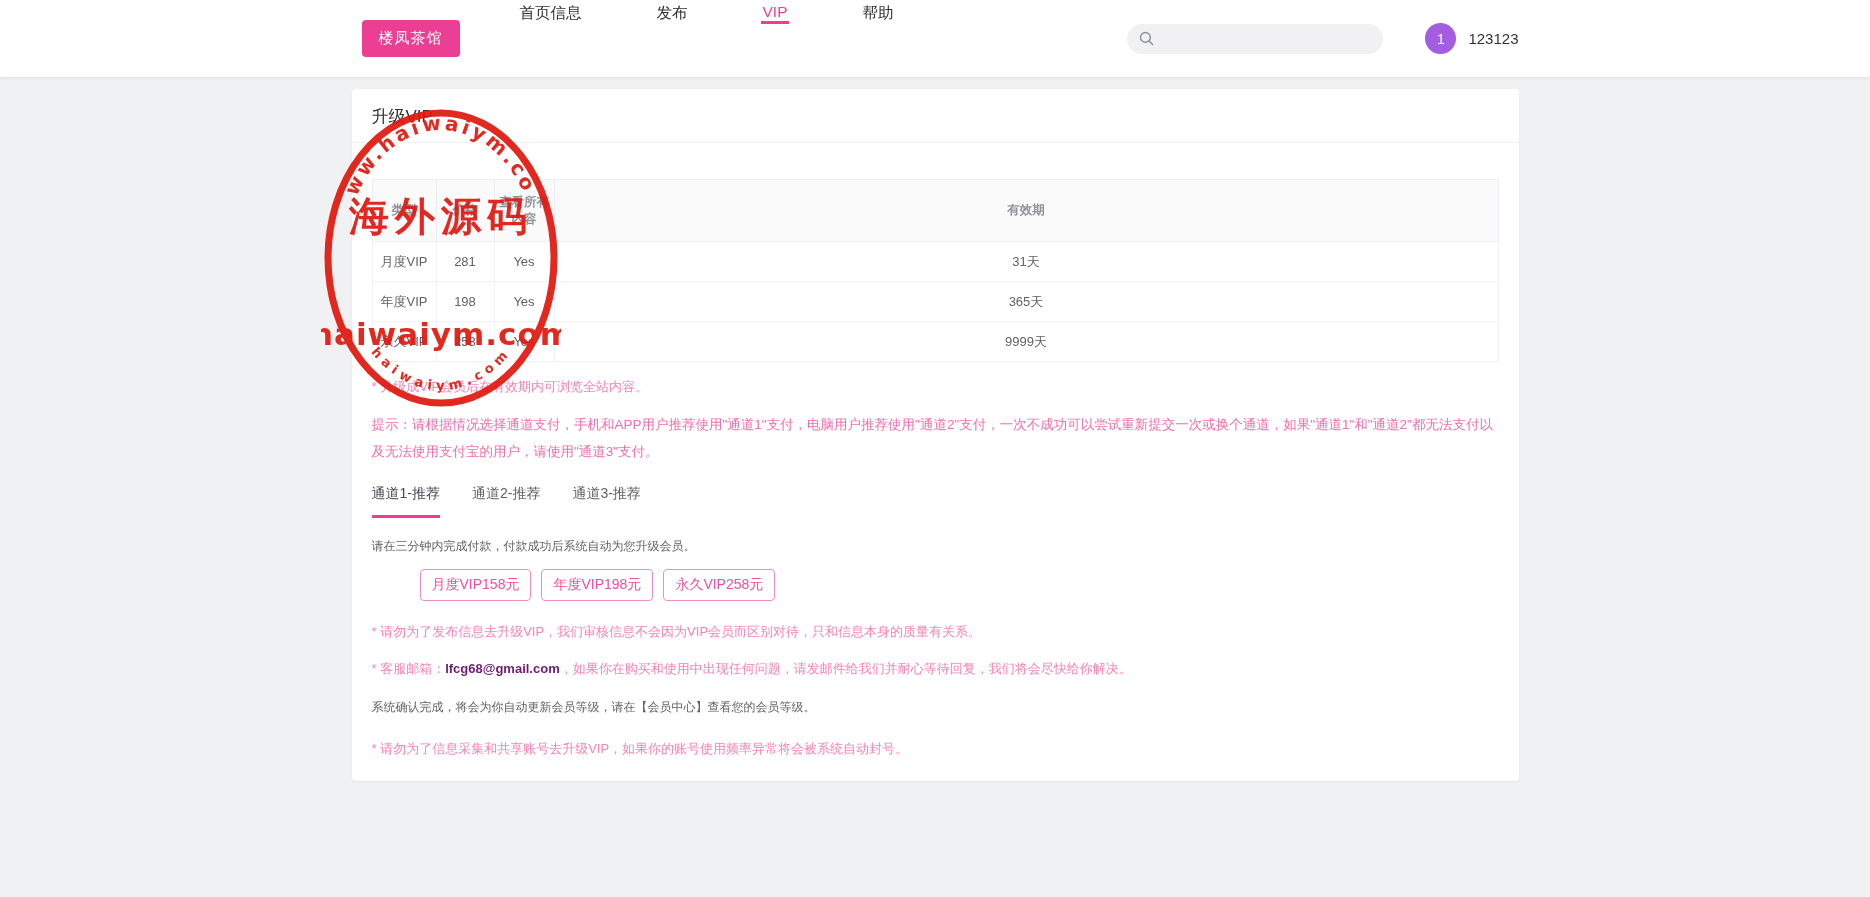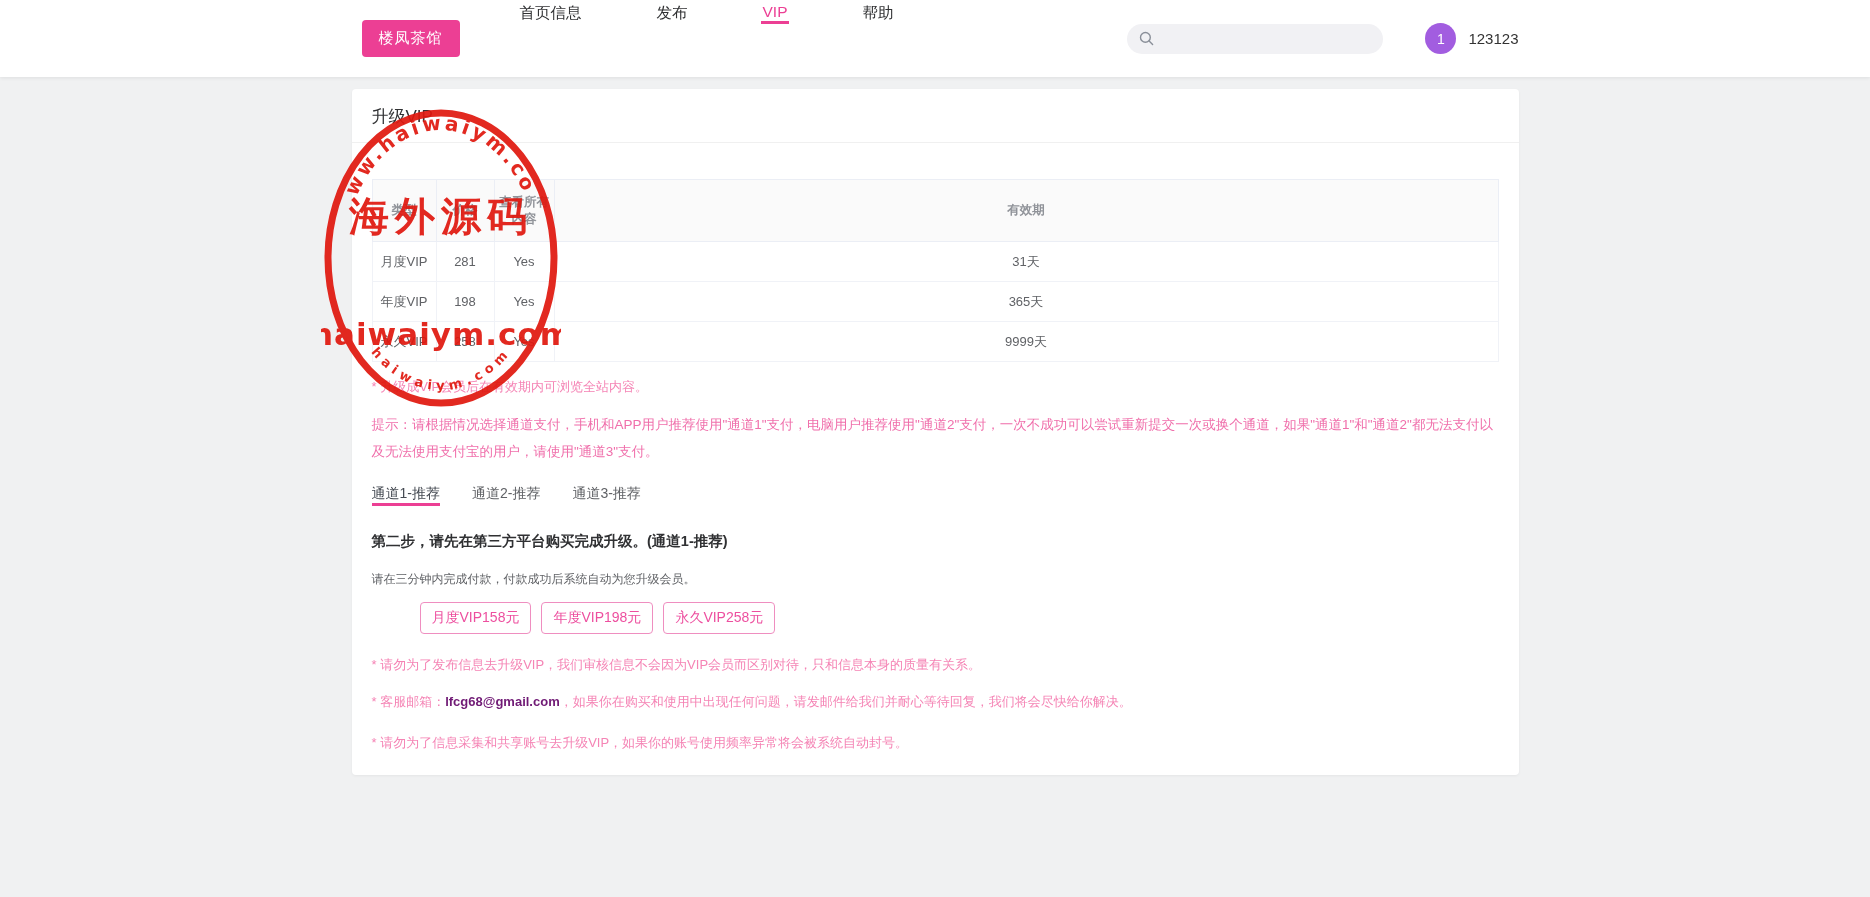--- a/index.html
+++ b/index.html
@@ -60,7 +60,7 @@
   .email { font-weight:bold; color:#701a75; }
   
   .tabs { margin-top:20px; display:flex; }
-  .tab { margin-right:32px; font-size:14px; color:#606266; cursor:pointer; 
+  .tab { margin-right:32px; font-size:14px; color:#606266; cursor:pointer; padding-bottom:12px;
          border-bottom:3px solid transparent; }
   .tab.active { color:#454a52; border-bottom-color:#ec3f94; }
   .sect { margin-top:26px; }

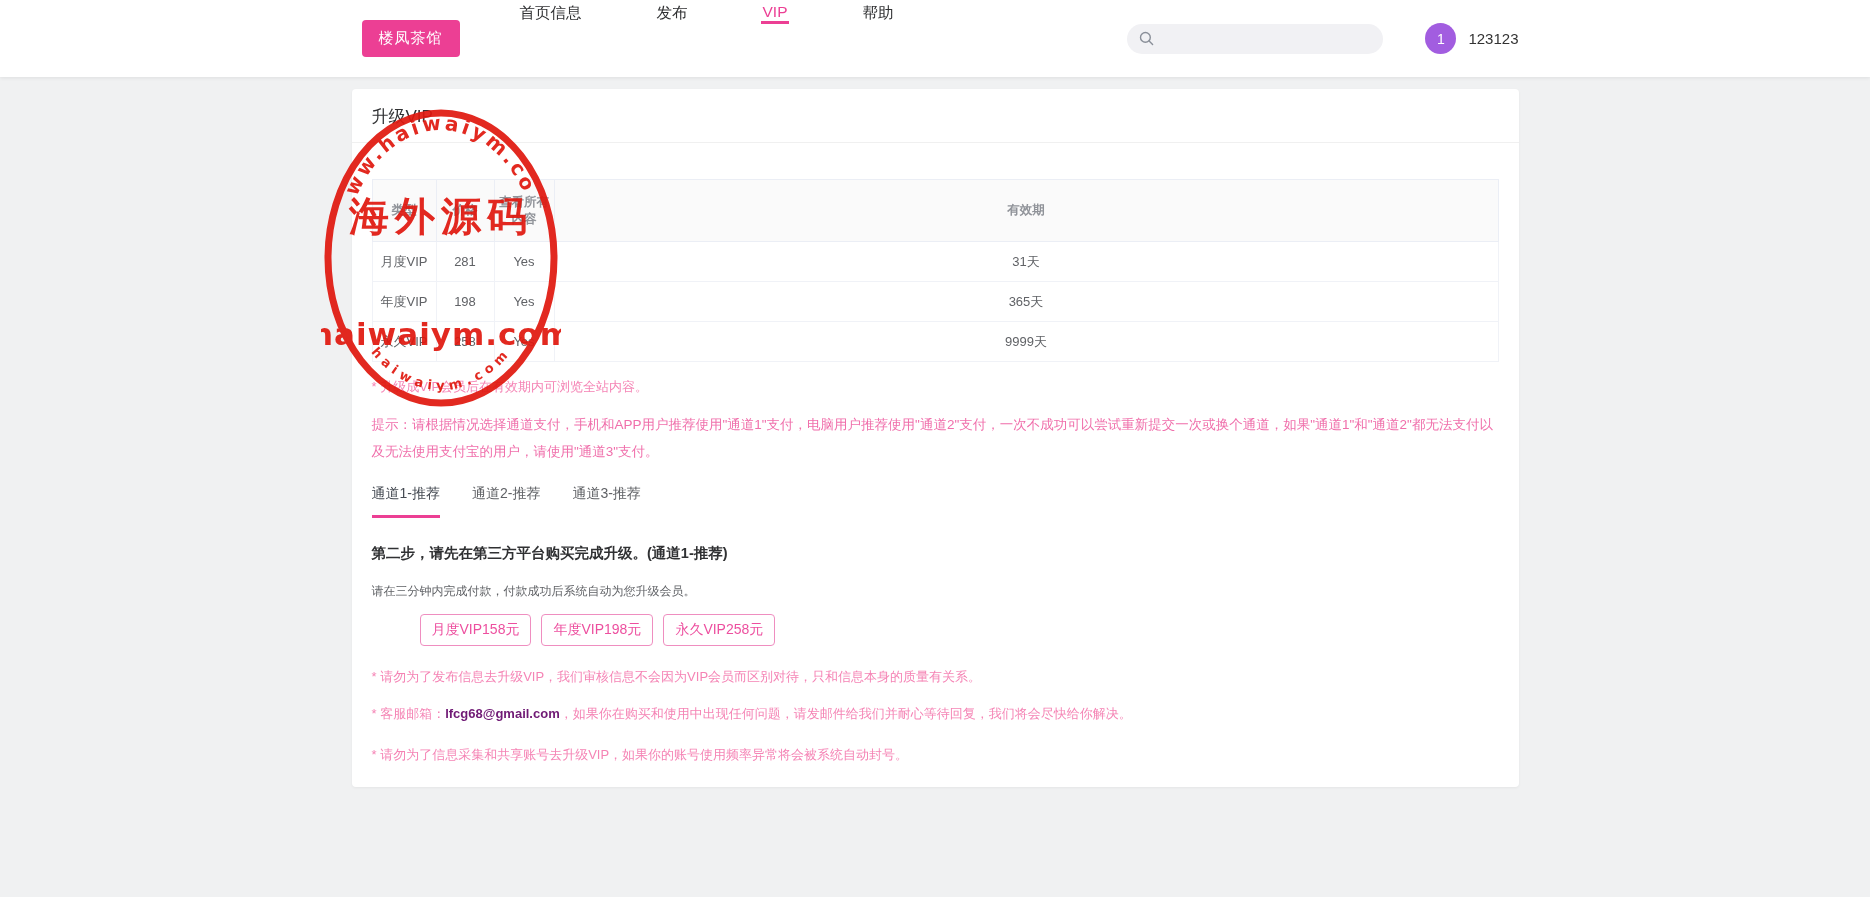--- a/index.html
+++ b/index.html
@@ -154,7 +154,6 @@
         <div class="tab">通道3-推荐</div>
       </div>
 
-      <div class="step-title sect">第二步，请先在第三方平台购买完成升级。(通道1-推荐)</div>
       <div class="para">请在三分钟内完成付款，付款成功后系统自动为您升级会员。</div>
 
       <div class="buy-row">

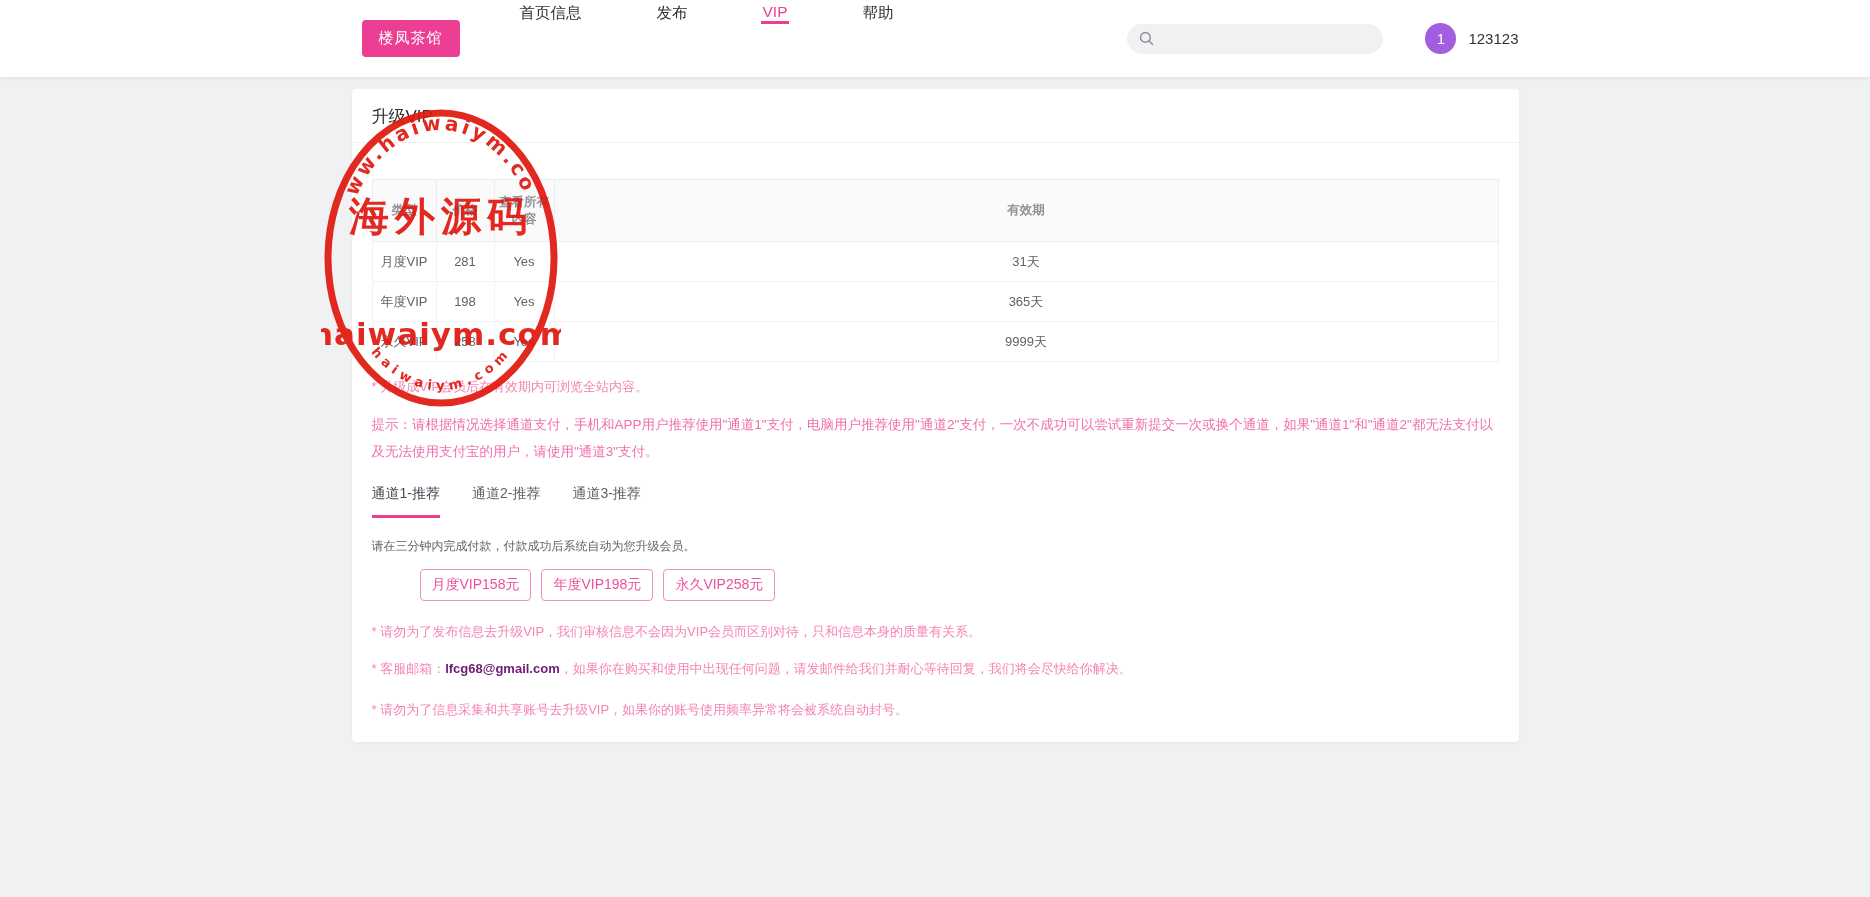--- a/index.html
+++ b/index.html
@@ -168,6 +168,7 @@
         <span>* 客服邮箱：</span><span class="email">lfcg68@gmail.com</span><span>，如果你在购买和使用中出现任何问题，请发邮件给我们并耐心等待回复，我们将会尽快给你解决。</span>
       </div>
 
+      <div class="para" style="margin-top:22px">系统确认完成，将会为你自动更新会员等级，请在【会员中心】查看您的会员等级。</div>
 
       <div class="note" style="margin-top:24px; margin-bottom:4px">* 请勿为了信息采集和共享账号去升级VIP，如果你的账号使用频率异常将会被系统自动封号。</div>
     </div>

